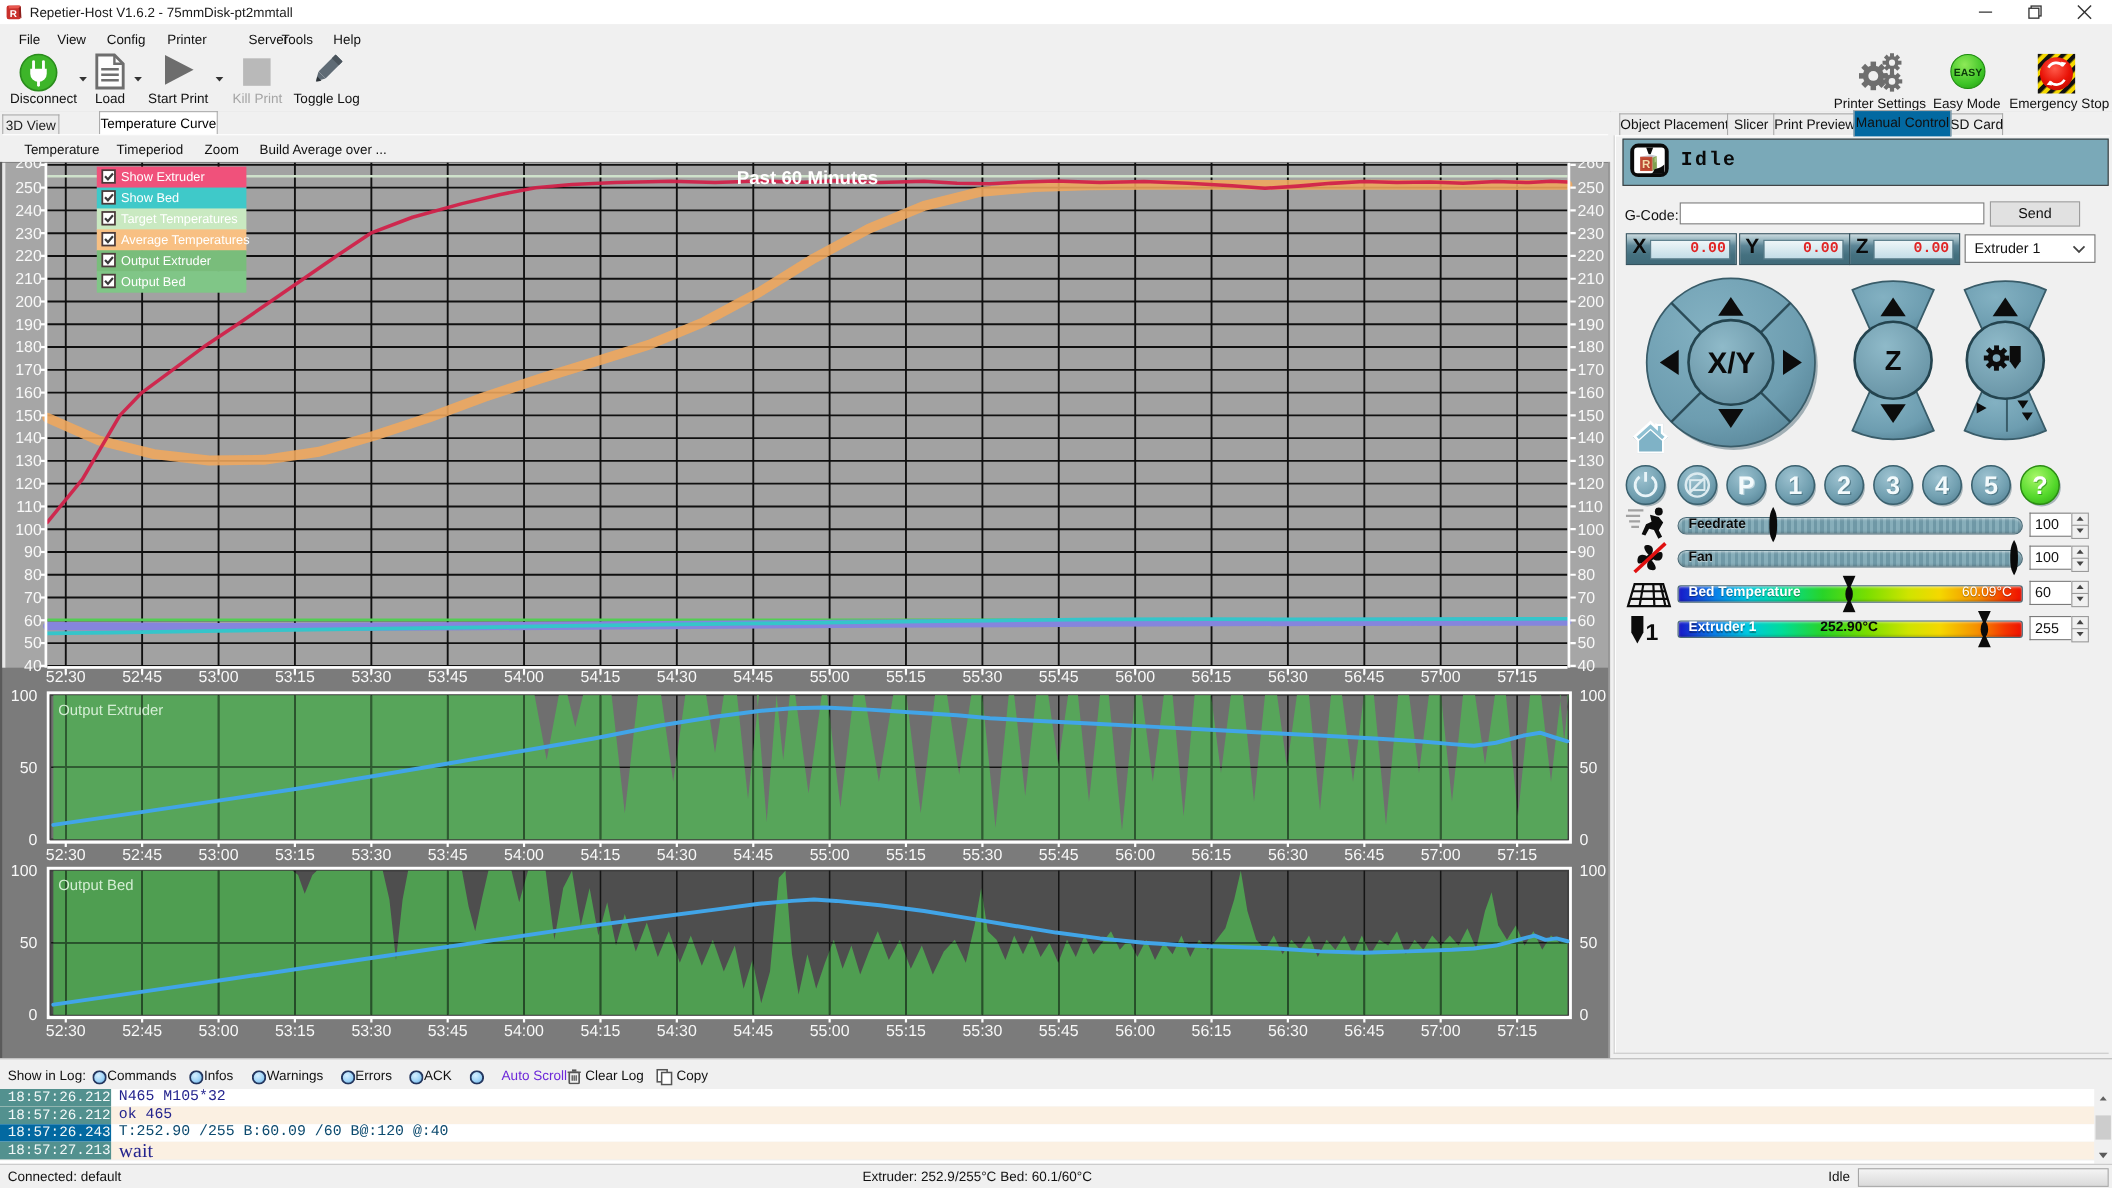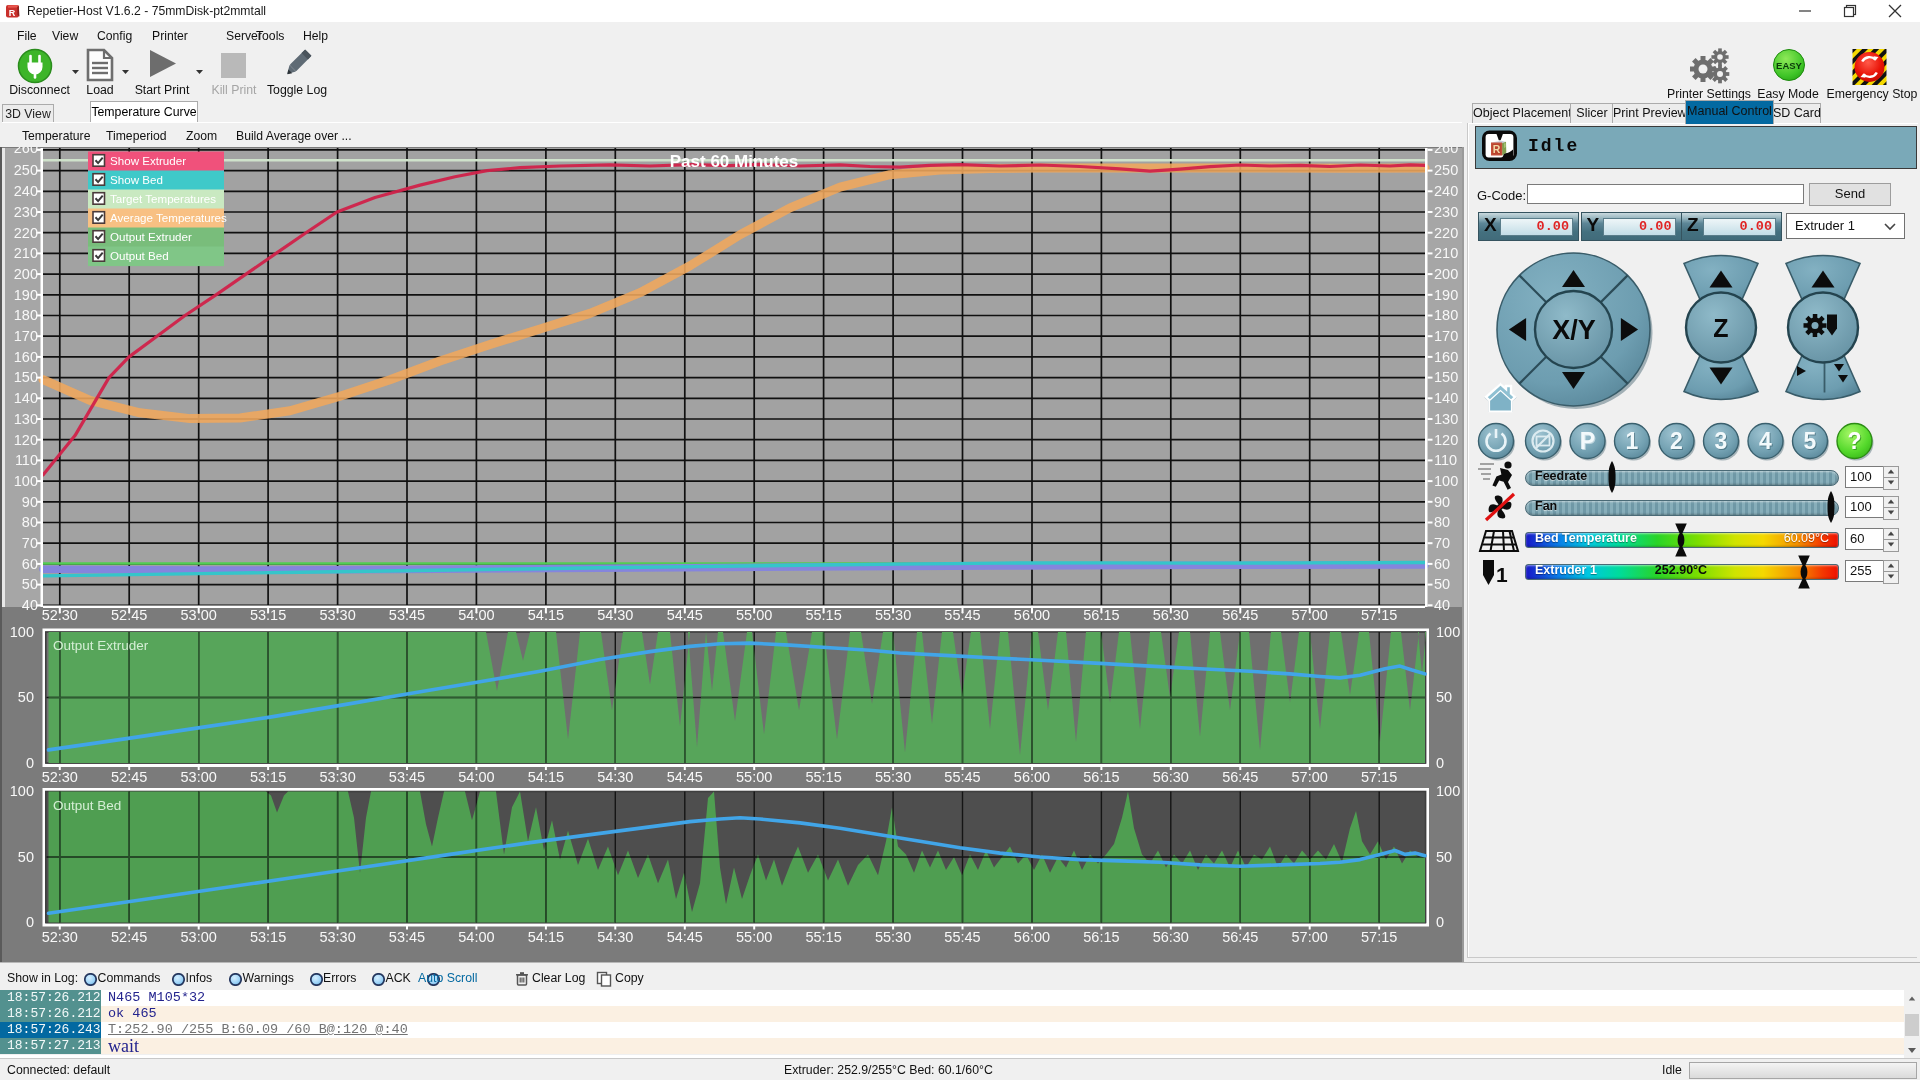--- a/index.html
+++ b/index.html
@@ -857,7 +857,7 @@
     </defs>
     <circle cx="6.5" cy="6.5" r="5.7" fill="url(#rg427)" stroke="#24365e" stroke-width="1.7"></circle>
   </svg>
-<div style="position:absolute;left:418px;top:971px;font-size:12.3px;color:#0369a1;">Auto Scroll</div>
+<div style="position:absolute;left:456px;top:971px;font-size:12.3px;color:#6d28d9;">Auto Scroll</div>
 <svg width="14" height="15" style="position:absolute;left:515px;top:971px;">
     <rect x="2.5" y="4" width="9" height="10" rx="1" fill="none" stroke="#555" stroke-width="1.5"></rect>
     <line x1="1" y1="3.8" x2="13" y2="3.8" stroke="#555" stroke-width="1.5"></line>

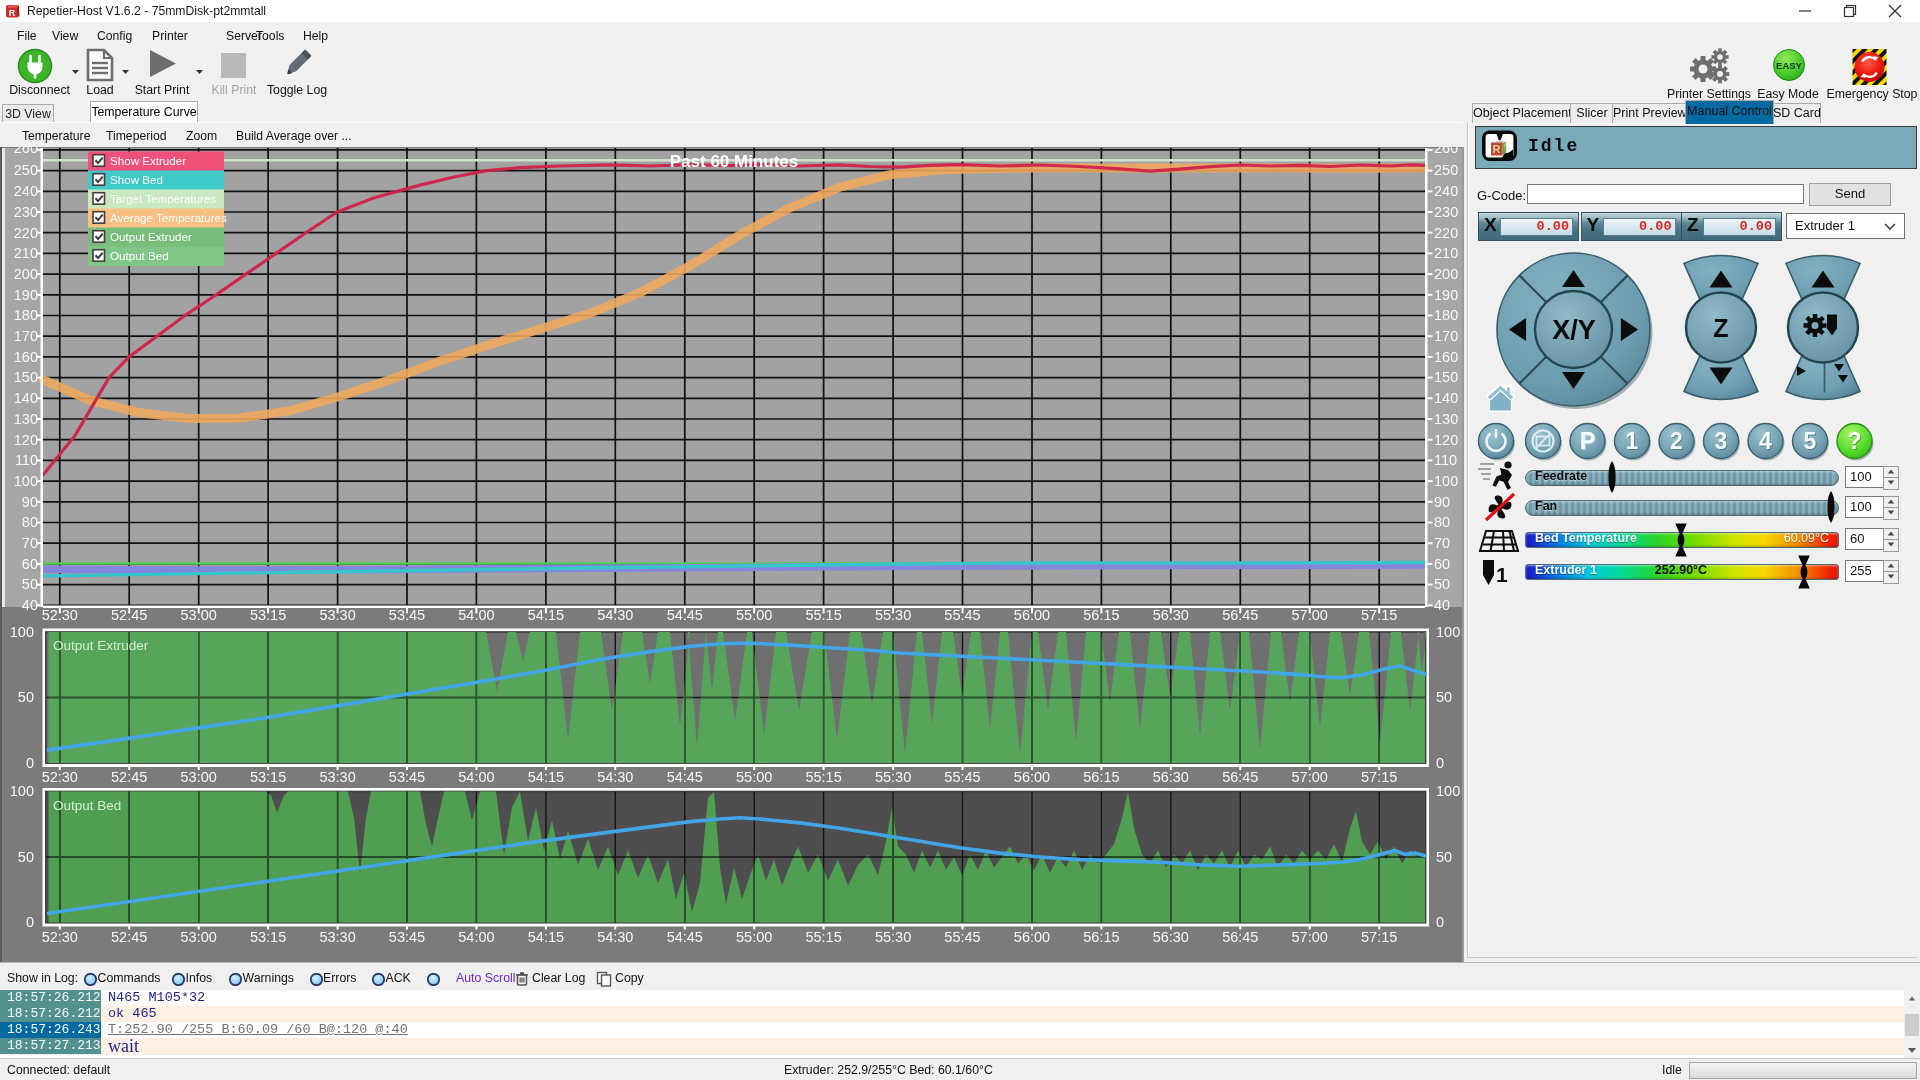--- a/index.html
+++ b/index.html
@@ -882,7 +882,7 @@
 <div style="position:absolute;left:108px;top:1006px;font-family:Liberation Mono,monospace;font-size:13.5px;color:#24248e;line-height:16px;">ok 465</div>
 <div style="position:absolute;left:0;top:1022px;width:1904px;height:16.2px;background:#ffffff;"></div>
 <div style="position:absolute;left:0;top:1022px;width:101px;height:16.2px;background:#0369a1;font-family:Liberation Mono,monospace;font-size:13px;color:#f2f8f8;line-height:16px;padding-left:7px;box-sizing:border-box;">18:57:26.243</div>
-<div style="position:absolute;left:108px;top:1022px;font-family:Liberation Mono,monospace;font-size:13.5px;color:#737373;line-height:16px;text-decoration:underline;">T:252.90 /255 B:60.09 /60 B@:120 @:40</div>
+<div style="position:absolute;left:108px;top:1022px;font-family:Liberation Mono,monospace;font-size:13.5px;color:#0c4a6e;line-height:16px;">T:252.90 /255 B:60.09 /60 B@:120 @:40</div>
 <div style="position:absolute;left:0;top:1038px;width:1904px;height:16.2px;background:#fbf0e2;"></div>
 <div style="position:absolute;left:0;top:1038px;width:101px;height:16.2px;background:#53918f;font-family:Liberation Mono,monospace;font-size:13px;color:#f2f8f8;line-height:16px;padding-left:7px;box-sizing:border-box;">18:57:27.213</div>
 <div style="position:absolute;left:108px;top:1038px;font-family:Liberation Serif, serif;font-size:18px;color:#24248e;line-height:16px;">wait</div>

